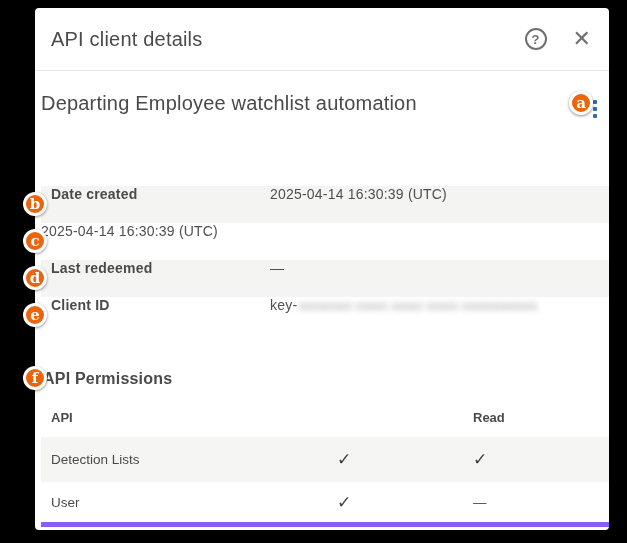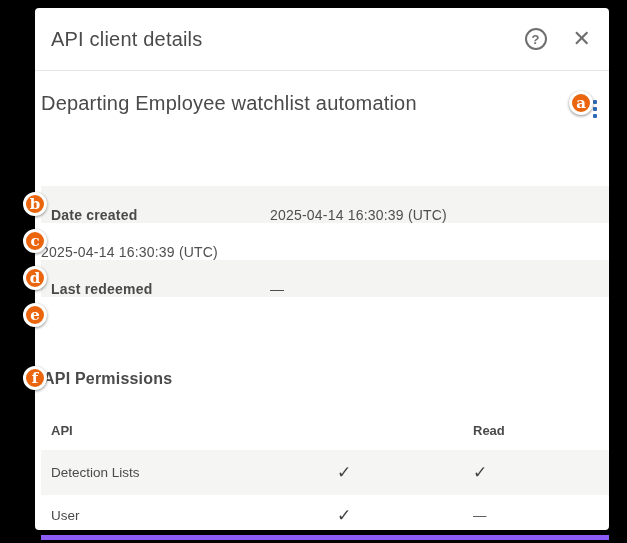--- a/index.html
+++ b/index.html
@@ -48,7 +48,7 @@
   }
   
   .details { position: absolute; left: 6px; top: 178px; width: 568px; }
-  .detail-row { display: flex; align-items: flex-end; height: 37px; }
+  .detail-row { display: flex; align-items: flex-start; height: 37px; }
   .detail-row.alt { background: #f4f4f3; }
   .detail-label {
     width: 229px; padding-left: 10px; font-size: 14px; font-weight: bold;

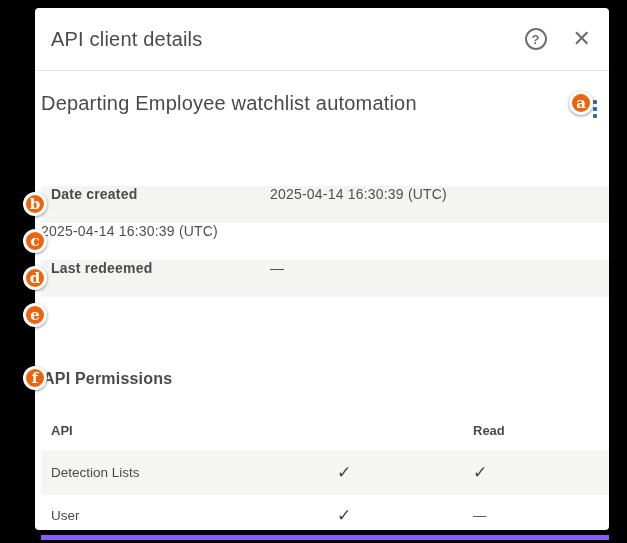--- a/index.html
+++ b/index.html
@@ -125,6 +125,13 @@
         <div class="detail-label">Last redeemed</div>
         <div class="detail-value">—</div>
       </div>
+      <div class="detail-row">
+        <div class="detail-label">Client ID</div>
+        <div class="detail-value">
+          <span>key-</span>
+          <span class="masked">xxxxxxx-xxxx-xxxx-xxxx-xxxxxxxxxx</span>
+        </div>
+      </div>
     </div>
 
     <div class="perm-heading">API Permissions</div>

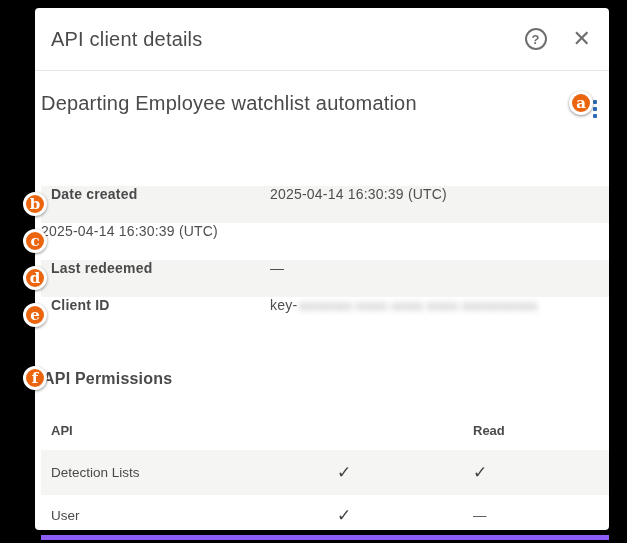--- a/index.html
+++ b/index.html
@@ -64,7 +64,7 @@
     position: absolute; left: 8px; top: 362px;
     font-size: 16px; font-weight: bold; color: #4a4a4a; letter-spacing: .2px;
   }
-  .perm-table { position: absolute; left: 6px; top: 403px; width: 568px; }
+  .perm-table { position: absolute; left: 6px; top: 390px; width: 568px; }
   .perm-row { display: flex; align-items: center; }
   .perm-row.head { height: 39px; }
   .perm-row.body-row { height: 45px; }

